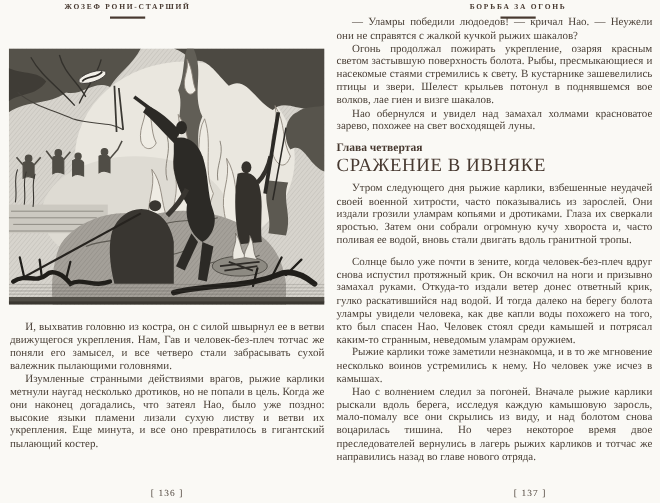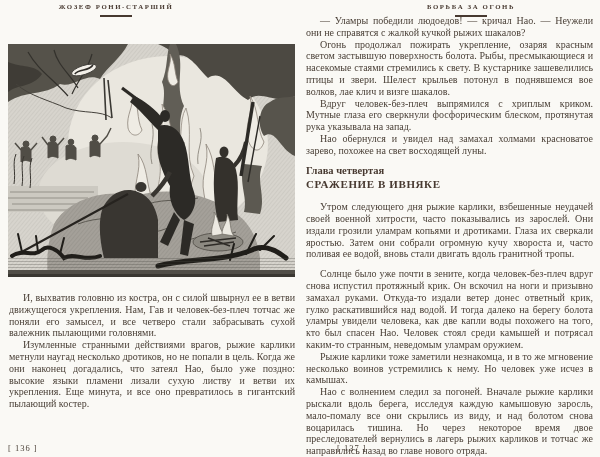--- a/index.html
+++ b/index.html
@@ -194,7 +194,7 @@
 
     <div class="text-col" id="right-text">
       <p class="para">— Уламры победили людоедов! — кричал Нао. — Неужели они не справятся с жалкой кучкой рыжих шакалов?</p>
-      <p class="para">Огонь продолжал пожирать укрепление, озаряя красным светом застывшую поверхность болота. Рыбы, пресмыкающиеся и насекомые стаями стремились к свету. В кустарнике зашевелились птицы и звери. Шелест крыльев потонул в поднявшемся вое волков, лае клич и визге шакалов.</p>
+      <p class="para">Огонь продолжал пожирать укрепление, озаряя красным светом застывшую поверхность болота. Рыбы, пресмыкающиеся и насекомые стаями стремились к свету. В кустарнике зашевелились птицы и звери. Шелест крыльев потонул в поднявшемся вое волков, лае гиен и визге шакалов.</p>
       <p class="para">Вдруг человек-без-плеч выпрямился с хриплым криком. Мутные глаза его сверкнули фосфорическим блеском, протянутая рука указывала на запад.</p>
       <p class="para">Нао обернулся и увидел над замахал холмами красноватое зарево, похожее на свет восходящей луны.</p>
 

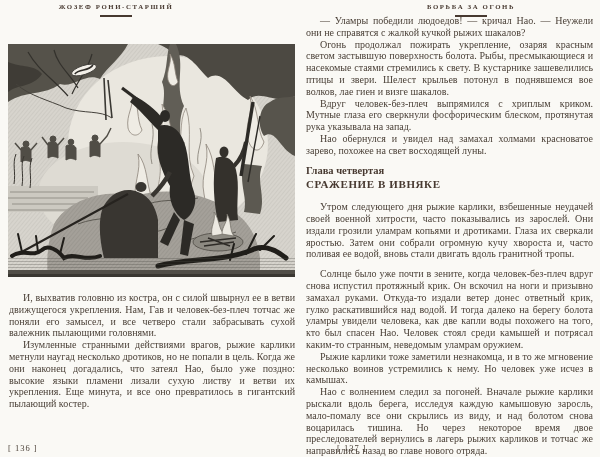--- a/index.html
+++ b/index.html
@@ -195,7 +195,6 @@
     <div class="text-col" id="right-text">
       <p class="para">— Уламры победили людоедов! — кричал Нао. — Неужели они не справятся с жалкой кучкой рыжих шакалов?</p>
       <p class="para">Огонь продолжал пожирать укрепление, озаряя красным светом застывшую поверхность болота. Рыбы, пресмыкающиеся и насекомые стаями стремились к свету. В кустарнике зашевелились птицы и звери. Шелест крыльев потонул в поднявшемся вое волков, лае гиен и визге шакалов.</p>
-      <p class="para">Вдруг человек-без-плеч выпрямился с хриплым криком. Мутные глаза его сверкнули фосфорическим блеском, протянутая рука указывала на запад.</p>
       <p class="para">Нао обернулся и увидел над замахал холмами красноватое зарево, похожее на свет восходящей луны.</p>
 
       <div class="chapter-head">

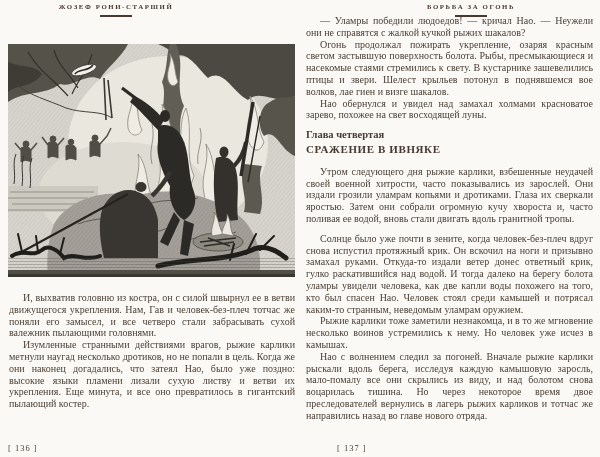--- a/index.html
+++ b/index.html
@@ -55,7 +55,7 @@
 
   .chapter-head { text-align: left; color: #473930; margin: 8px 0 10px 0; }
   .chapter-head .kicker { display: block; font-size: 10.5px; font-weight: bold; }
-  .chapter-head .title  { display: block; font-size: 11px; font-weight: bold; letter-spacing: 0.6px; margin-top: 3px; }
+  .chapter-head .title  { display: block; font-size: 17px; font-weight: normal; letter-spacing: 0.6px; margin-top: 3px; }
 
   .folio {
     position: absolute; top: 443px; left: 0; width: 100%;

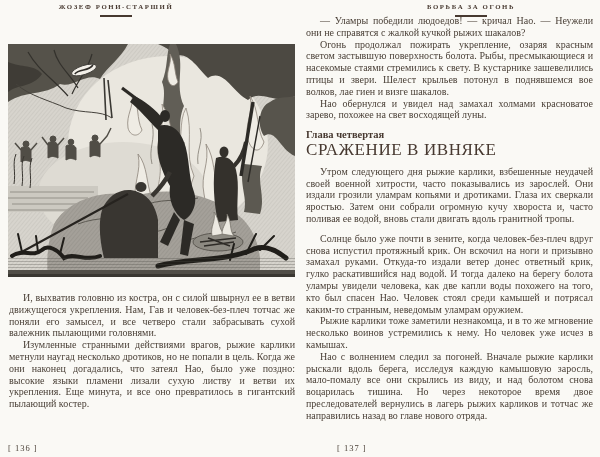--- a/index.html
+++ b/index.html
@@ -59,7 +59,7 @@
 
   .folio {
     position: absolute; top: 443px; left: 0; width: 100%;
-    text-align: left;
+    text-align: center;
     font-size: 8.5px;
     letter-spacing: 1px;
     color: #4b4138;

